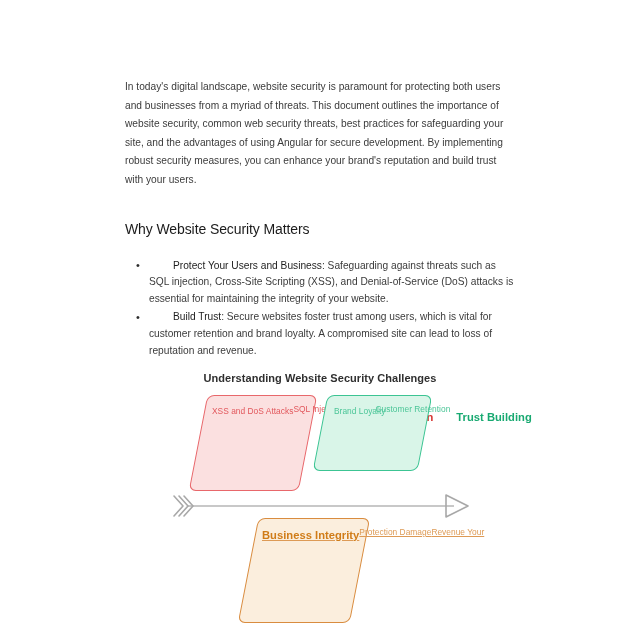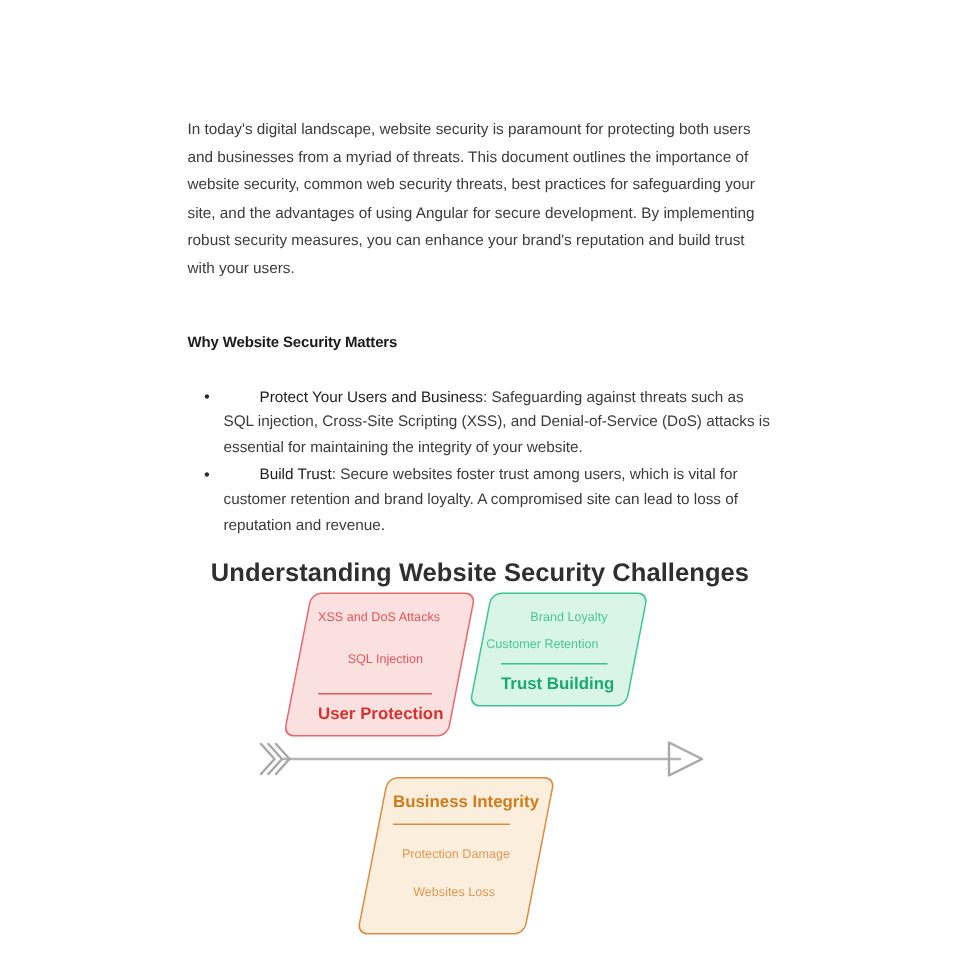--- a/index.html
+++ b/index.html
@@ -49,9 +49,9 @@
   }
 
   h2.section-title {
-    font-size: 10px;
+    font-size: 14px;
     line-height: 22px;
-    font-weight: 700;
+    font-weight: 400;
     letter-spacing: -0.1px;
     margin: 28px 0 18px 0;
     color: #1b1b1b;

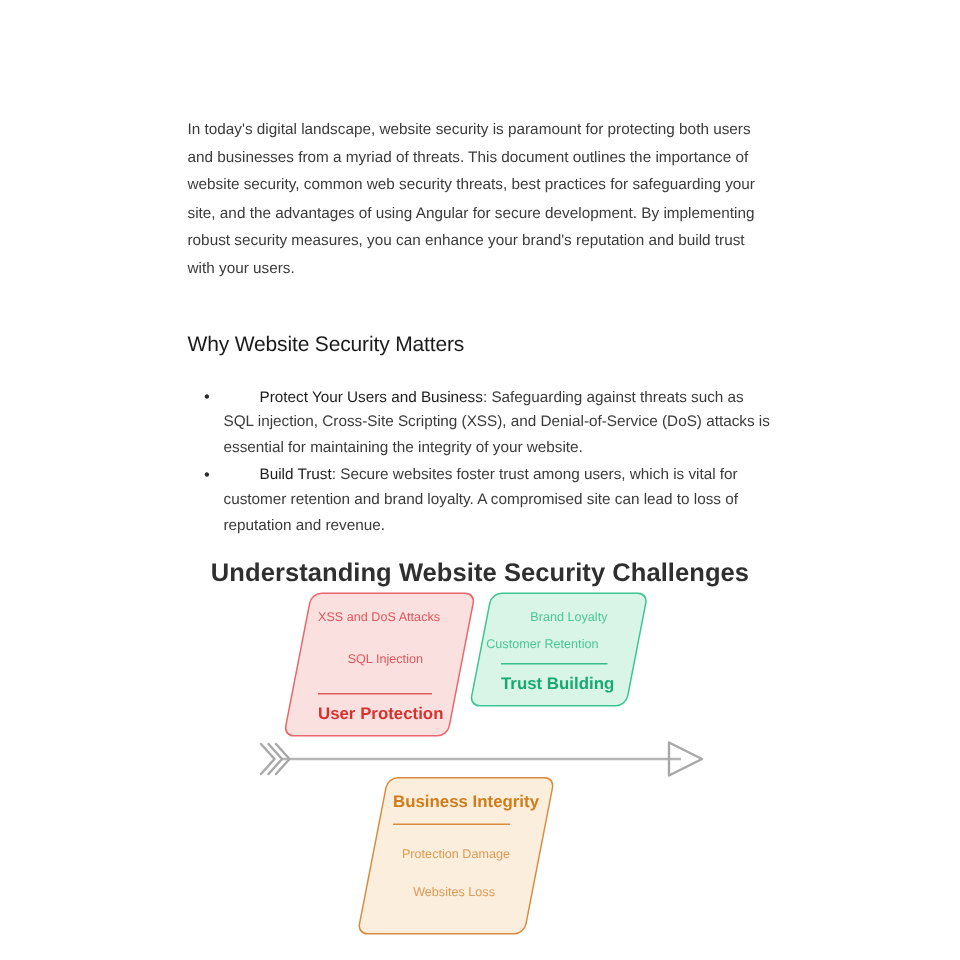--- a/index.html
+++ b/index.html
@@ -105,7 +105,7 @@
     top: 4px;
     width: 640px;
     text-align: center;
-    font-size: 17px;
+    font-size: 11px;
     font-weight: 700;
     color: #2f2f2f;
     letter-spacing: 0.05px;

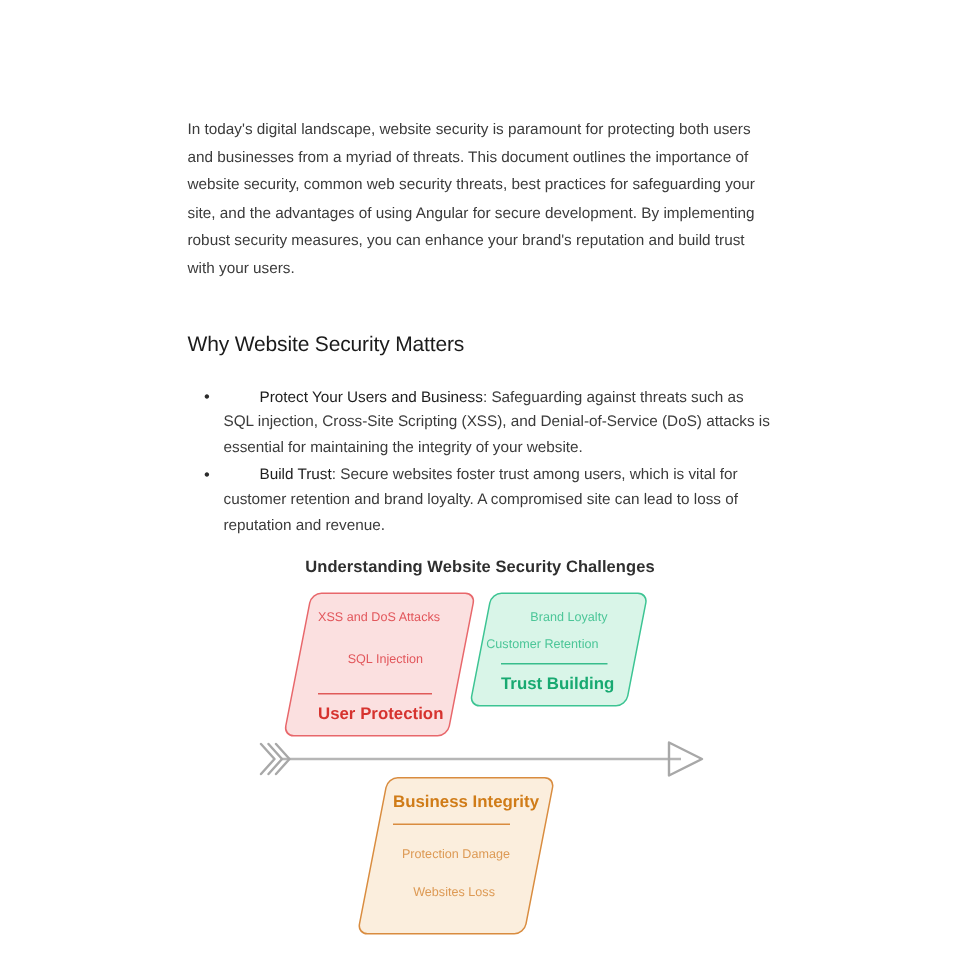--- a/index.html
+++ b/index.html
@@ -128,7 +128,7 @@
     box-sizing: border-box;
     padding: 9px 20px 9px 14px;
     display: flex;
-    flex-direction: column;
+    flex-direction: row;
   }
   .row {
     font-size: 8.4px;

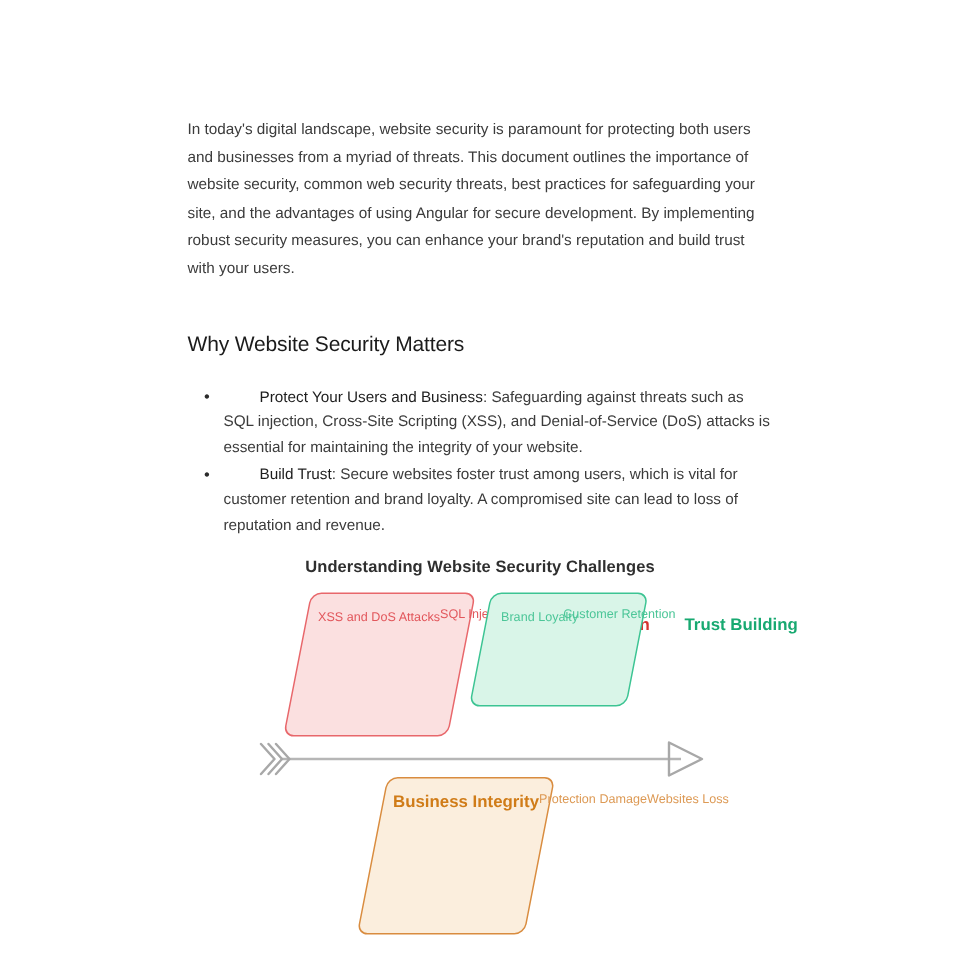--- a/index.html
+++ b/index.html
@@ -161,7 +161,7 @@
 
   
   .box-orange .para { border-color: #d98c3f; background: #fbeedd; }
-  .box-orange .inner { color: #dd9a55; }
+  .box-orange .inner { color: #dd9a55; text-decoration: underline; }
   .box-orange .row.title { color: #d07c18; }
   .box-orange .sep { color: #d98c3f; }
 

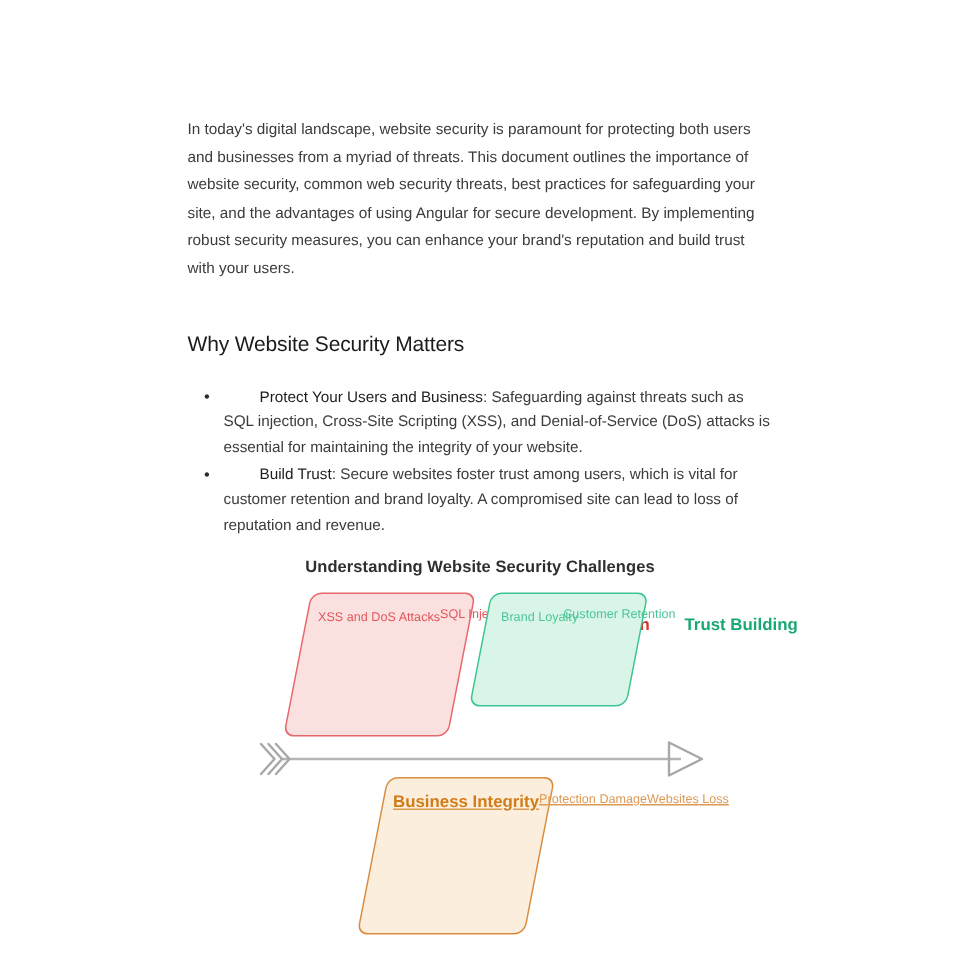--- a/index.html
+++ b/index.html
@@ -235,7 +235,7 @@
         <div class="spacer"></div>
         <div class="row r-end">Protection Damage</div>
         <div class="spacer"></div>
-        <div class="row r-mid" style="margin-right:4px">Websites Loss</div>
+        <div class="row r-mid" style="margin-right:4px">Revenue Your</div>
         <div class="spacer"></div>
       </div>
     </div>

